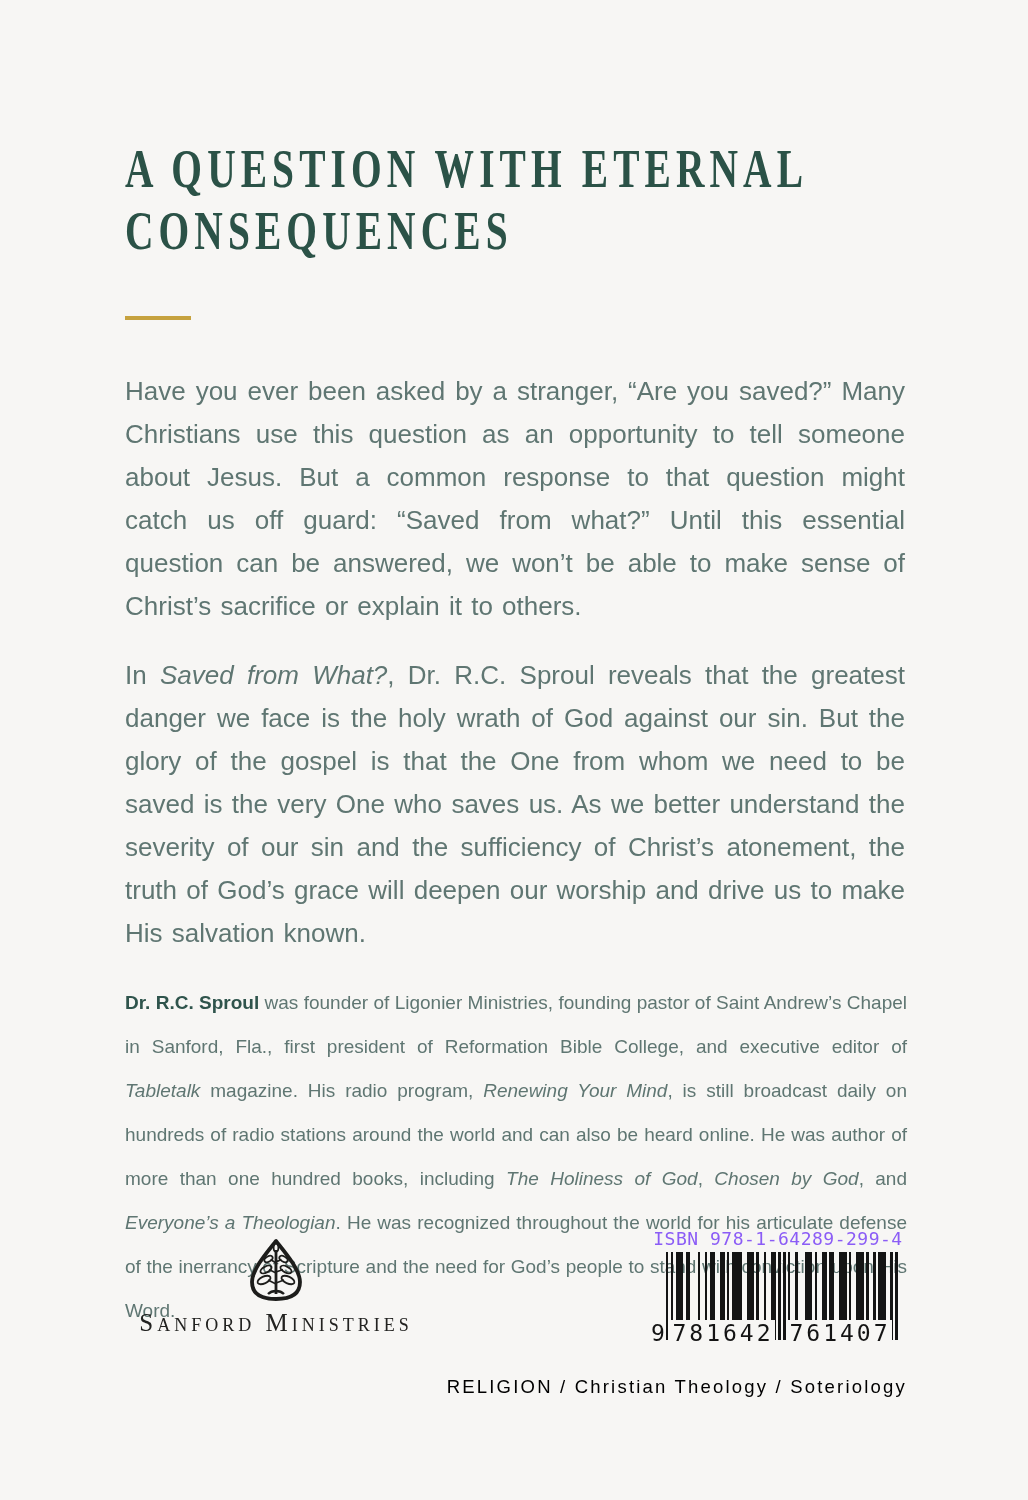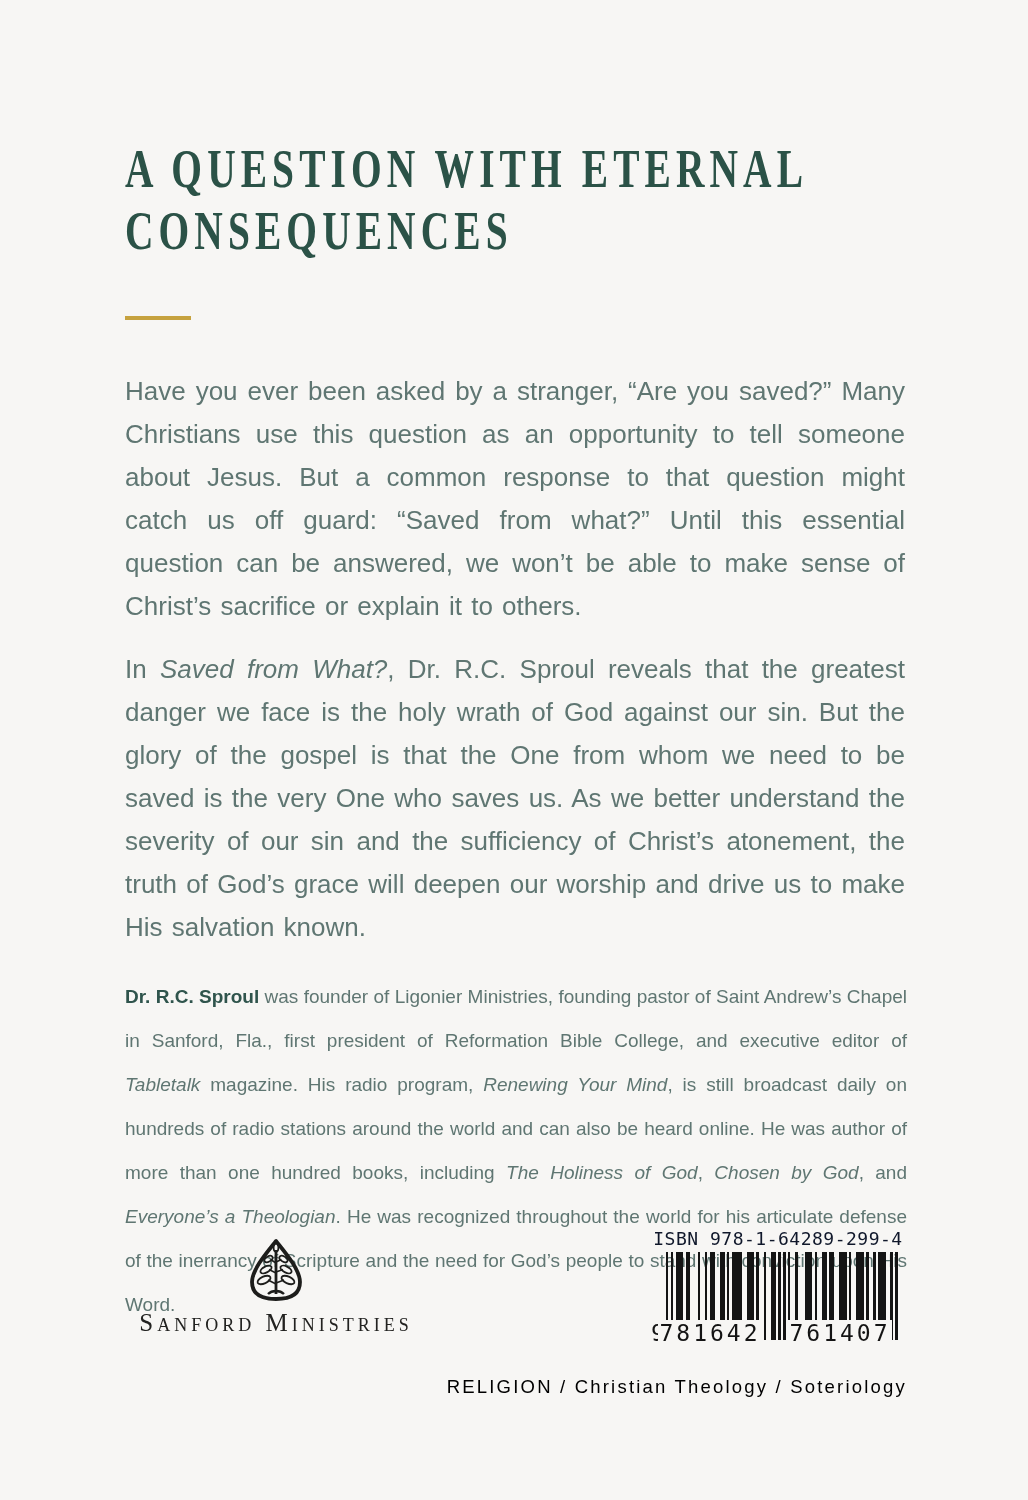--- a/index.html
+++ b/index.html
@@ -27,7 +27,7 @@
     color:#5f7672;font-size:26px;line-height:43px;
     text-align:justify;word-spacing:2px;font-weight:300;
   }
-  .body-par + .body-par{margin-top:20px;}
+  .body-par + .body-par{margin-top:26px;}
   .bio-par{
     width:782px;margin:26px 16px 0 0;
     color:#5f7672;font-size:19px;line-height:44px;

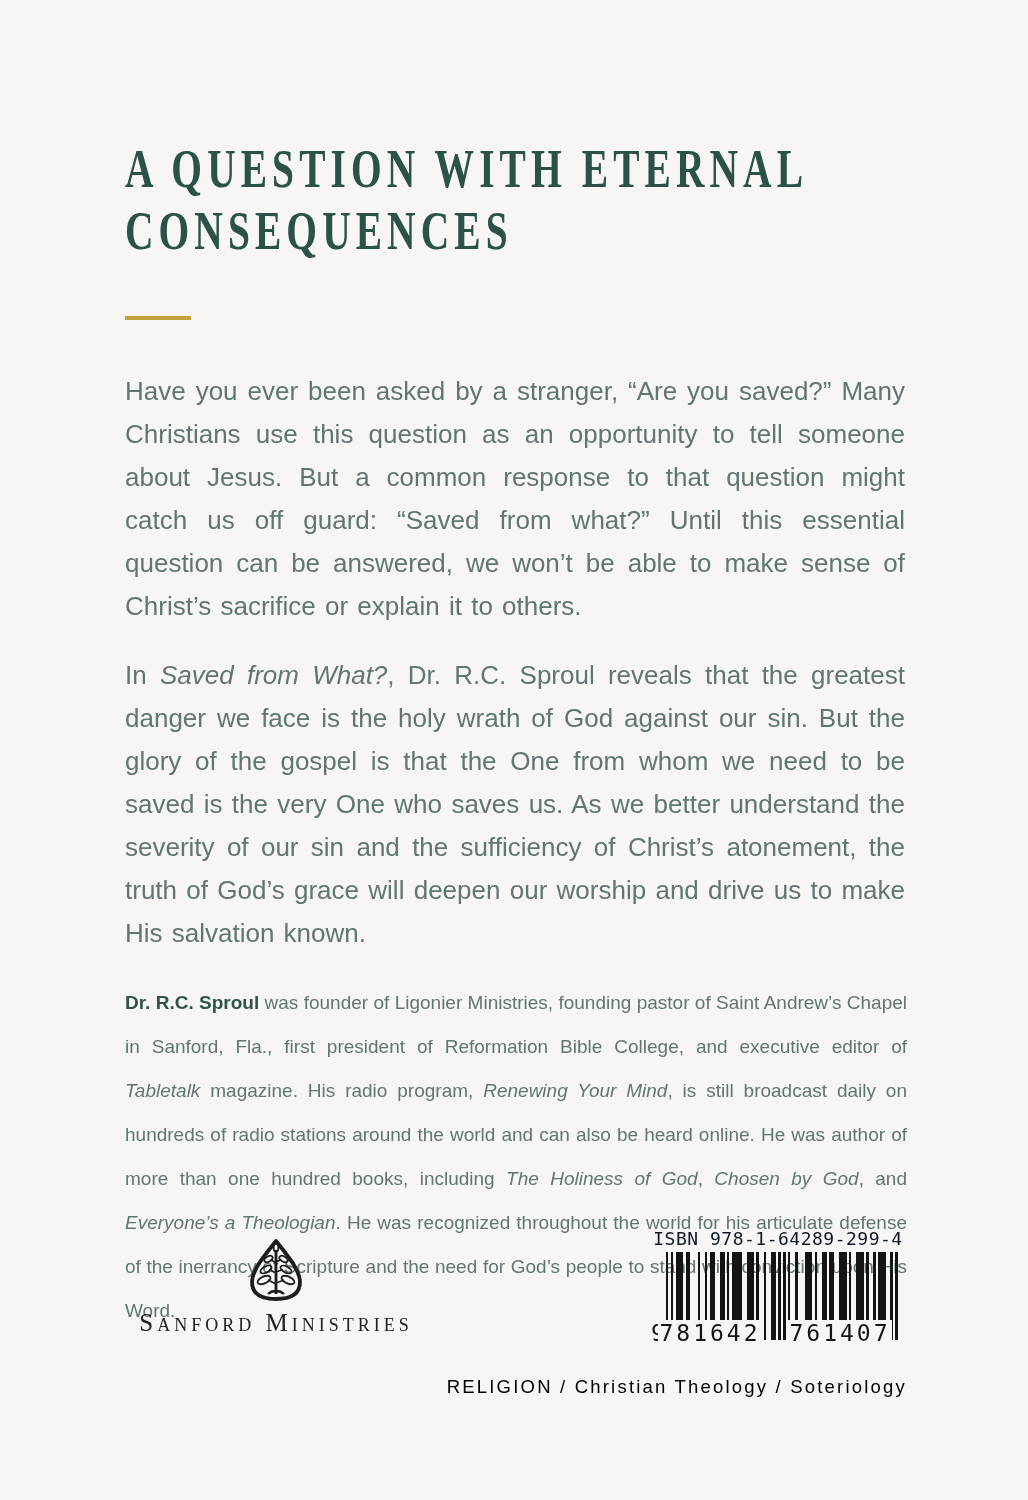--- a/index.html
+++ b/index.html
@@ -45,7 +45,7 @@
   .barcode-block{position:absolute;left:652px;top:1228px;width:252px;height:128px;}
   .isbn-line{
     font-family:"DejaVu Sans Mono",monospace;font-size:18px;letter-spacing:0.5px;
-    color:#0f172a;text-align:center;white-space:nowrap;margin-bottom:3px;
+    color:#8b5cf6;text-align:center;white-space:nowrap;margin-bottom:3px;
   }
   .bars{position:relative;margin-left:14px;width:232px;height:88px;}
   .bar{position:absolute;top:0;height:100%;background:#141414;}

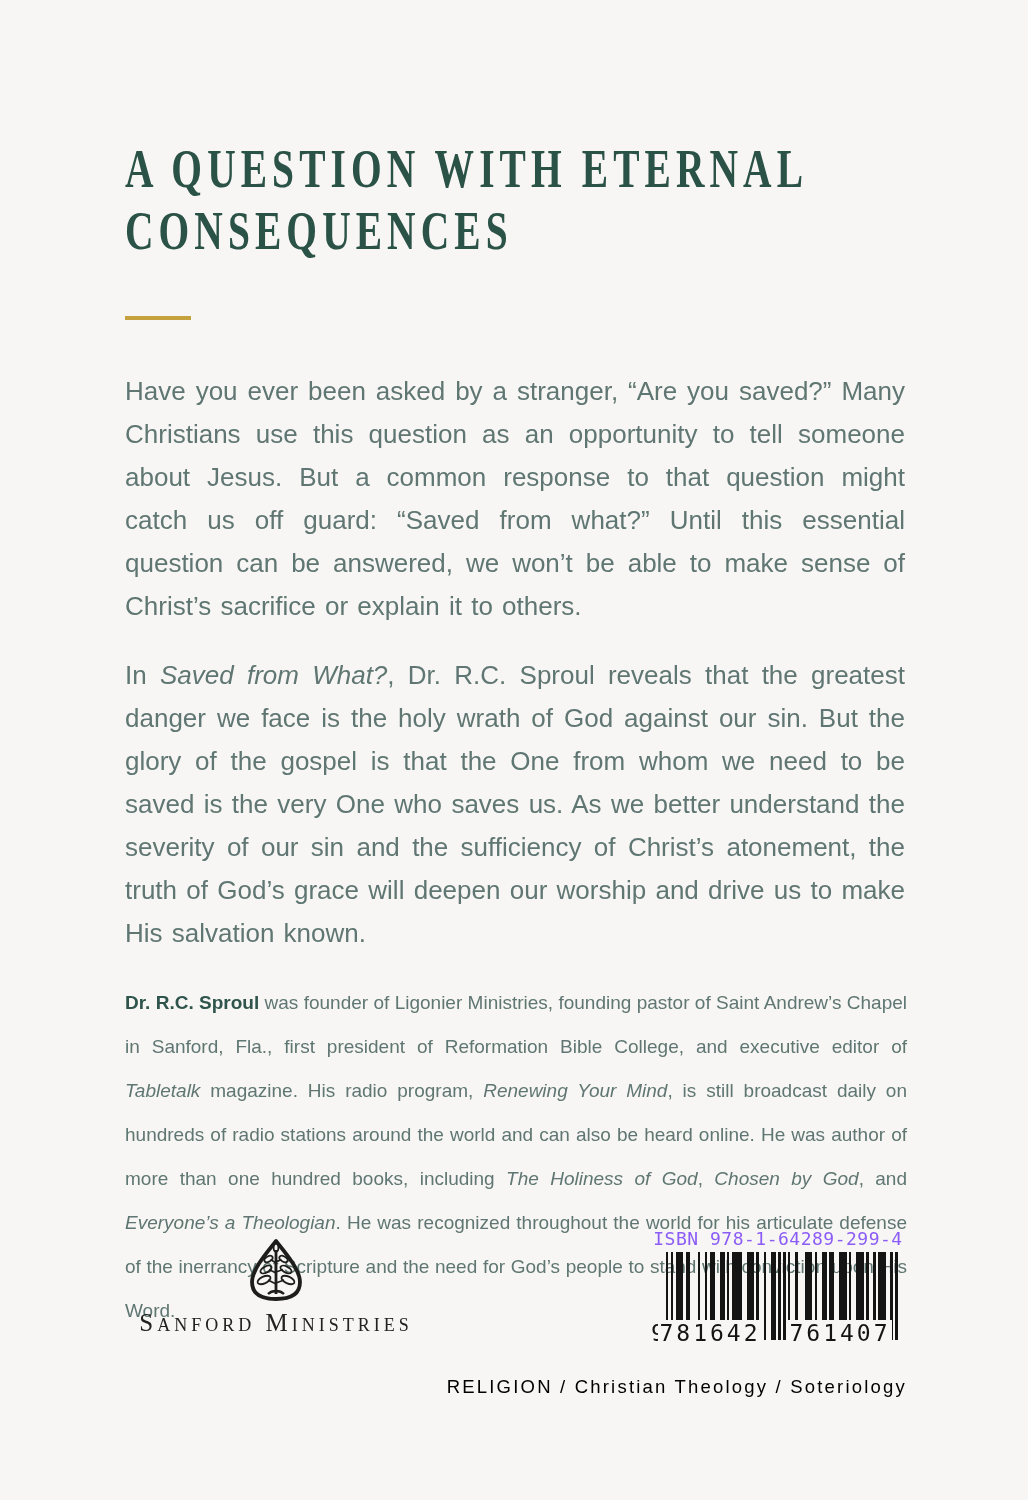--- a/index.html
+++ b/index.html
@@ -55,7 +55,7 @@
   }
   .bc-first{left:-1px;top:92px;}
   .bc-g{top:92px;height:26px;background:#f7f6f4;text-align:center;letter-spacing:3px;}
-  .bc-g1{left:6px;width:104px;}
+  .bc-g1{left:19px;width:104px;}
   .bc-g2{left:136px;width:104px;}
   
   .category{

